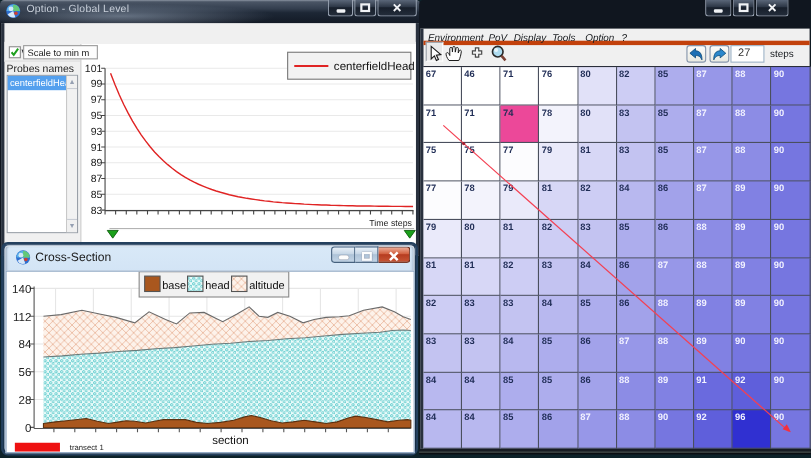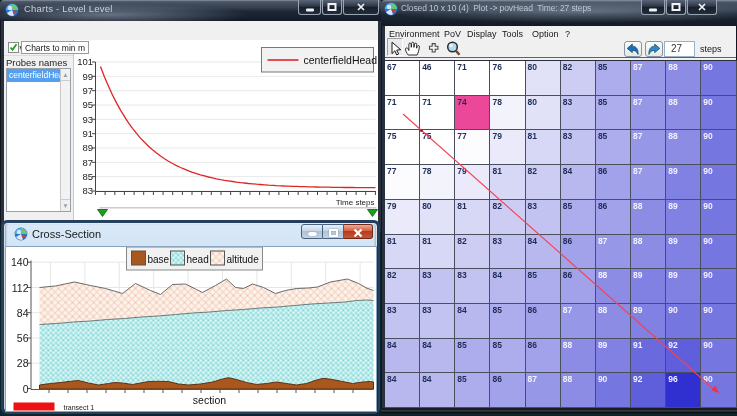--- a/index.html
+++ b/index.html
@@ -28,7 +28,7 @@
       <circle cx="5" cy="5" r="2.2" fill="#e8f2fc" opacity=".85"></circle>
       <circle cx="9.5" cy="9" r="1.6" fill="#d04030"></circle>
     </svg>
-    <div class="dktitle" style="left:24px;">Charts - Level Level</div>
+    <div class="dktitle" style="left:24px;">Option - Global Level</div>
   </div>
   <div class="btns" style="left:297px;">
     <div class="b" style="width:23px">

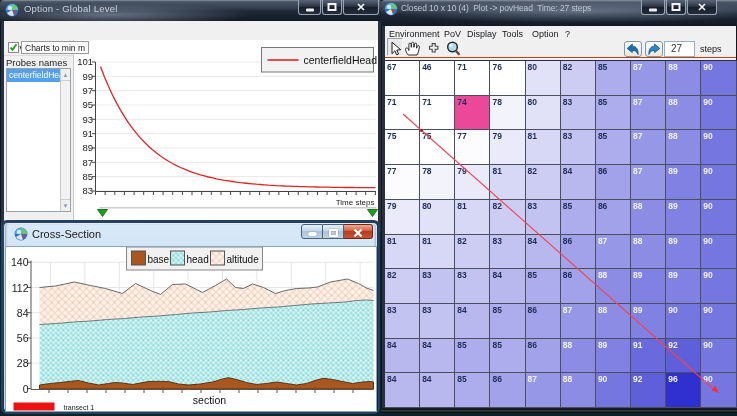--- a/index.html
+++ b/index.html
@@ -144,18 +144,6 @@
 </div>
 
 <div class="win" style="left:381px;top:0;width:356px;height:413px;background:#10161f;border-radius:4px 0 0 0;">
-  <div class="dkbar" style="height:26px;border-radius:4px 0 0 0;">
-    <div class="glow" style="background:radial-gradient(ellipse 280px 16px at 200px 45%, rgba(170,185,205,.45), rgba(170,185,205,0) 70%);"></div>
-    <svg style="position:absolute;left:3px;top:2px" width="14" height="14" viewBox="0 0 14 14">
-      <circle cx="7" cy="7" r="6.4" fill="#2e6fd0"></circle>
-      <path d="M1,7 A6,6 0 0 1 13,7 Z" fill="#58b0e8"></path>
-      <path d="M7,1 A6,6 0 0 1 13,7 L7,7 Z" fill="#64c878"></path>
-      <path d="M2,10 A6,6 0 0 0 9,12.6 L7,7 Z" fill="#d8e8f8"></path>
-      <circle cx="5" cy="5" r="2.2" fill="#e8f2fc" opacity=".85"></circle>
-      <circle cx="9.5" cy="9" r="1.6" fill="#d04030"></circle>
-    </svg>
-    <div class="dktitle" style="left:20px;color:#bfc6d0;font-size:8.5px;letter-spacing:-0.1px;">Closed 10 x 10 (4)  Plot -&gt; povHead  Time: 27 steps</div>
-  </div>
   <div class="btns" style="left:259px;">
     <div class="b" style="width:24px">
         <span style="display:block;width:8px;height:3px;background:#f0f2f5;border-radius:1px;margin-top:3px"></span>

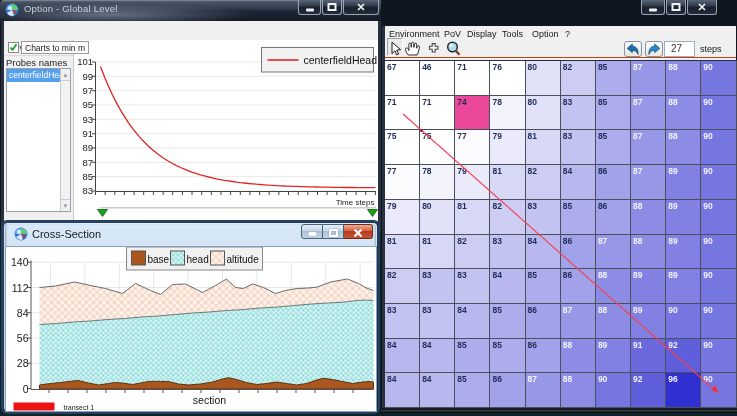--- a/index.html
+++ b/index.html
@@ -158,7 +158,7 @@
       </div>
   </div>
   <div style="position:absolute;left:1px;top:26px;width:354px;height:382px;background:#f0f0f0;border-left:3px solid #29313e;">
-    <div style="position:absolute;left:0;top:0;right:0;height:32px;border-bottom:1px solid #c2410c;">
+    <div style="position:absolute;left:0;top:0;right:0;height:15px;border-bottom:4px solid #c2410c;font-style:italic;">
       <span class="mi" style="position:absolute;left:4px;top:3px;font-size:9px;">Environment</span>
       <span class="mi" style="position:absolute;left:59px;top:3px;font-size:9px;">PoV</span>
       <span class="mi" style="position:absolute;left:82px;top:3px;font-size:9px;">Display</span>

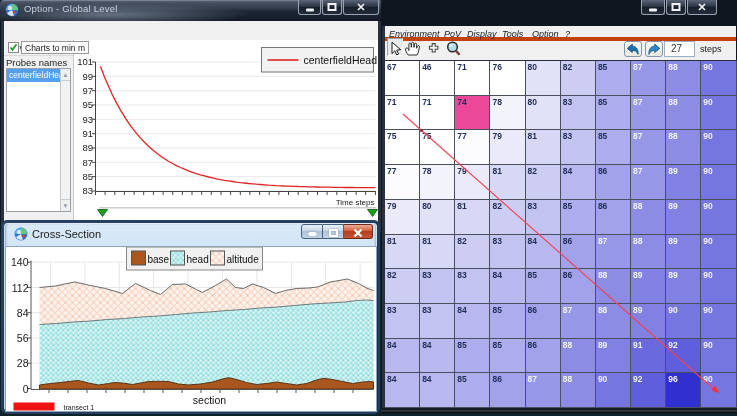--- a/index.html
+++ b/index.html
@@ -54,7 +54,7 @@
           <path d="M1.5,4.5 L3.5,6.8 L7.5,1.2" stroke="#1ea01e" stroke-width="1.8" fill="none"></path>
         </svg>
     </div>
-    <div style="position:absolute;left:17px;top:20px;width:68px;height:13px;background:#fdfdfd;border:1px solid #9a9a9a;font-size:8.5px;color:#222;padding:2px 0 0 3px;line-height:1;white-space:nowrap;z-index:3;">Charts to min m</div>
+    <div style="position:absolute;left:17px;top:20px;width:68px;height:13px;background:#fdfdfd;border:1px solid #9a9a9a;font-size:8.5px;color:#222;padding:2px 0 0 3px;line-height:1;white-space:nowrap;z-index:3;">Scale to min m</div>
     <div style="position:absolute;left:2px;top:36px;font-size:9.5px;color:#222;">Probes names</div>
     <div style="position:absolute;left:2px;top:47px;width:65px;height:144px;background:#fff;border:1px solid #9aa0a8;">
       <div style="position:absolute;left:0;top:0;width:53px;height:13px;background:#54a0ee;color:#fff;font-size:8.5px;padding:2px 0 0 2px;line-height:1;">centerfieldHea</div>

